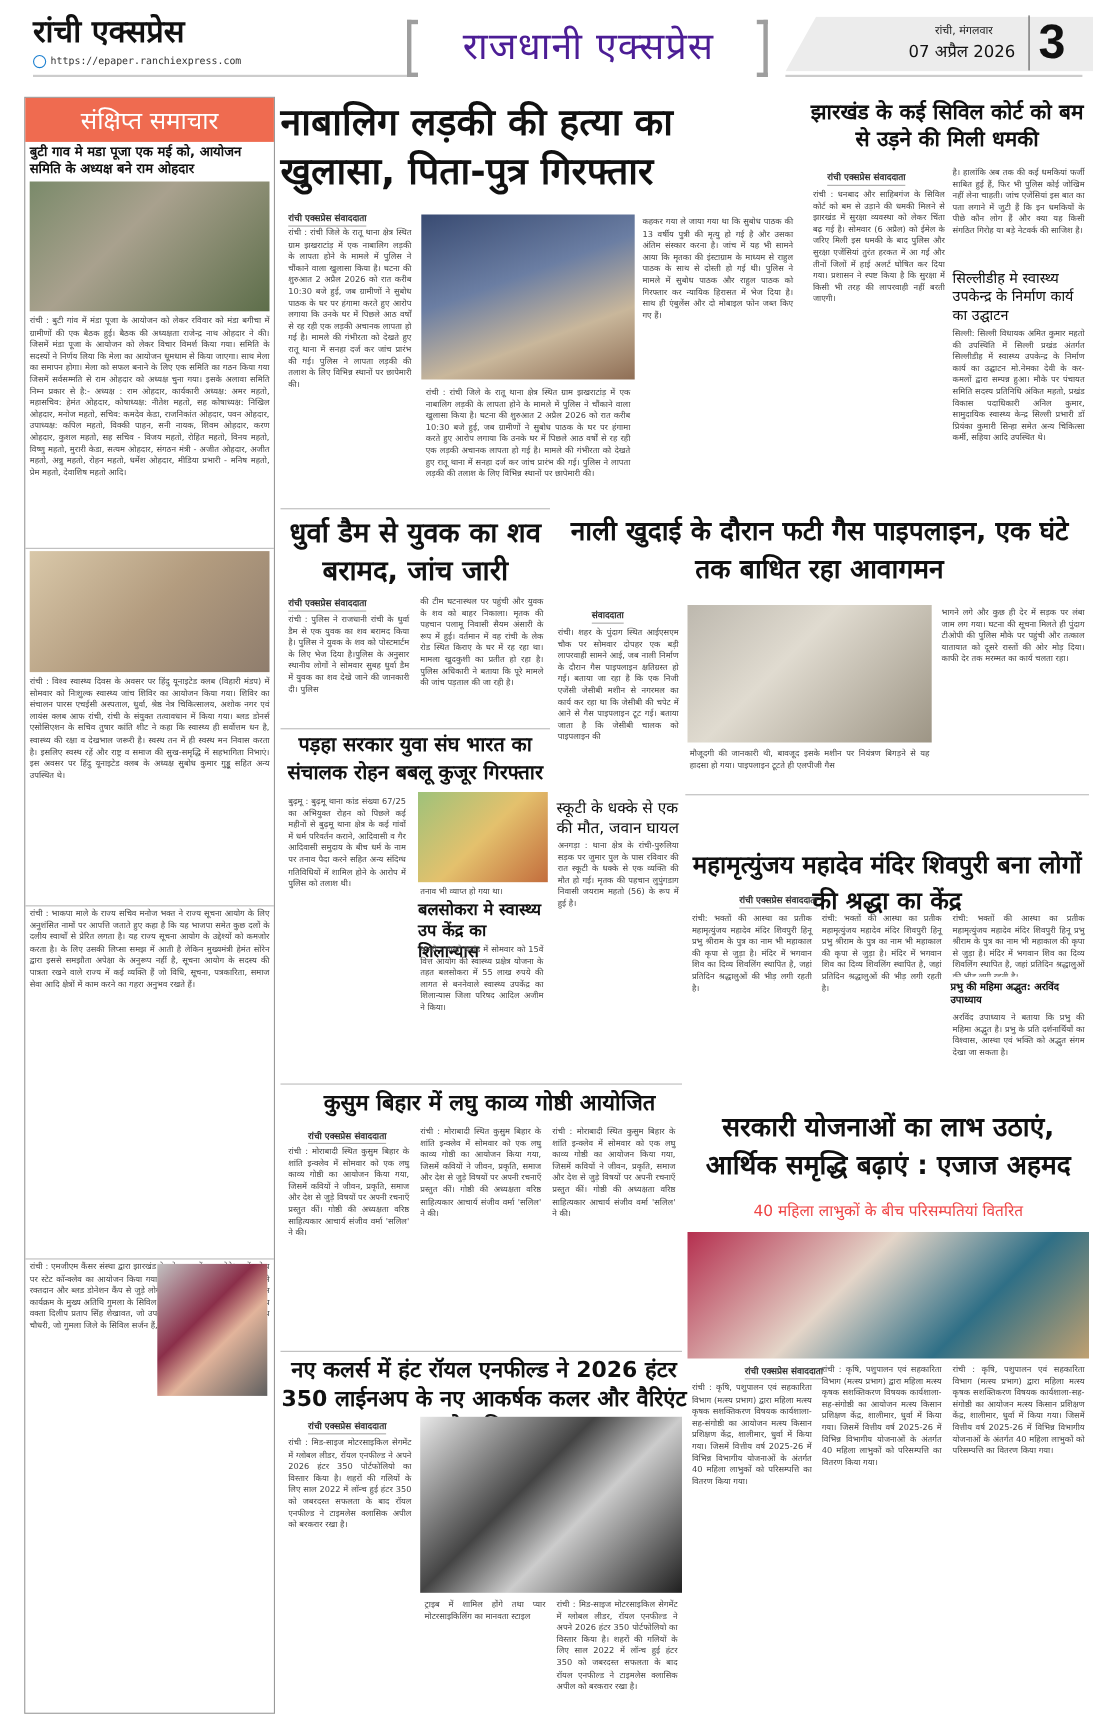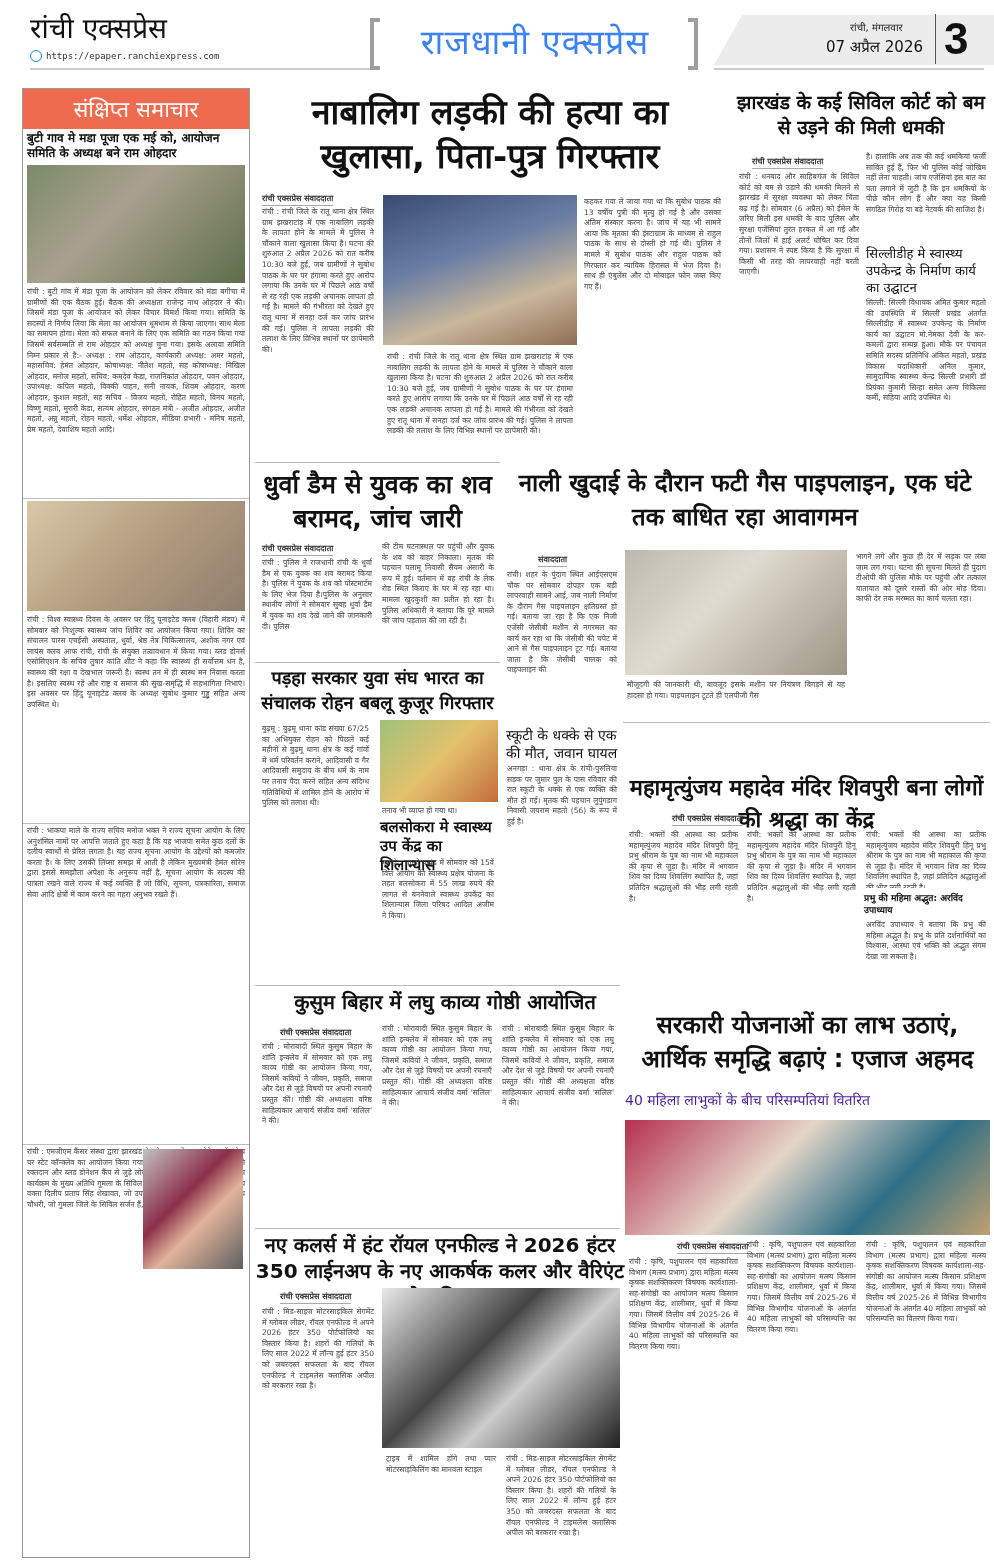--- a/index.html
+++ b/index.html
@@ -6,7 +6,7 @@
 body{width:994px;height:1565px;background:#fff;font-family:"DejaVu Sans",sans-serif;color:#222;position:relative;overflow:hidden}
 .abs{position:absolute}
 .masthead{left:0;top:0;width:994px;height:78px}
-.logo{left:30px;top:8px;font-family:"DejaVu Serif",serif;font-weight:normal;font-size:28px;color:#111}
+.logo{left:30px;top:8px;font-family:"DejaVu Serif",serif;font-weight:bold;font-size:28px;color:#111}
 .url{left:30px;top:50px;font-family:"DejaVu Sans Mono",monospace;font-size:9px;color:#333}
 .url-icon{display:inline-block;width:12px;height:12px;border-radius:50%;border:1px solid #1a7fd0;margin-right:4px;vertical-align:middle}
 .hline{height:2px;background:#ccc}

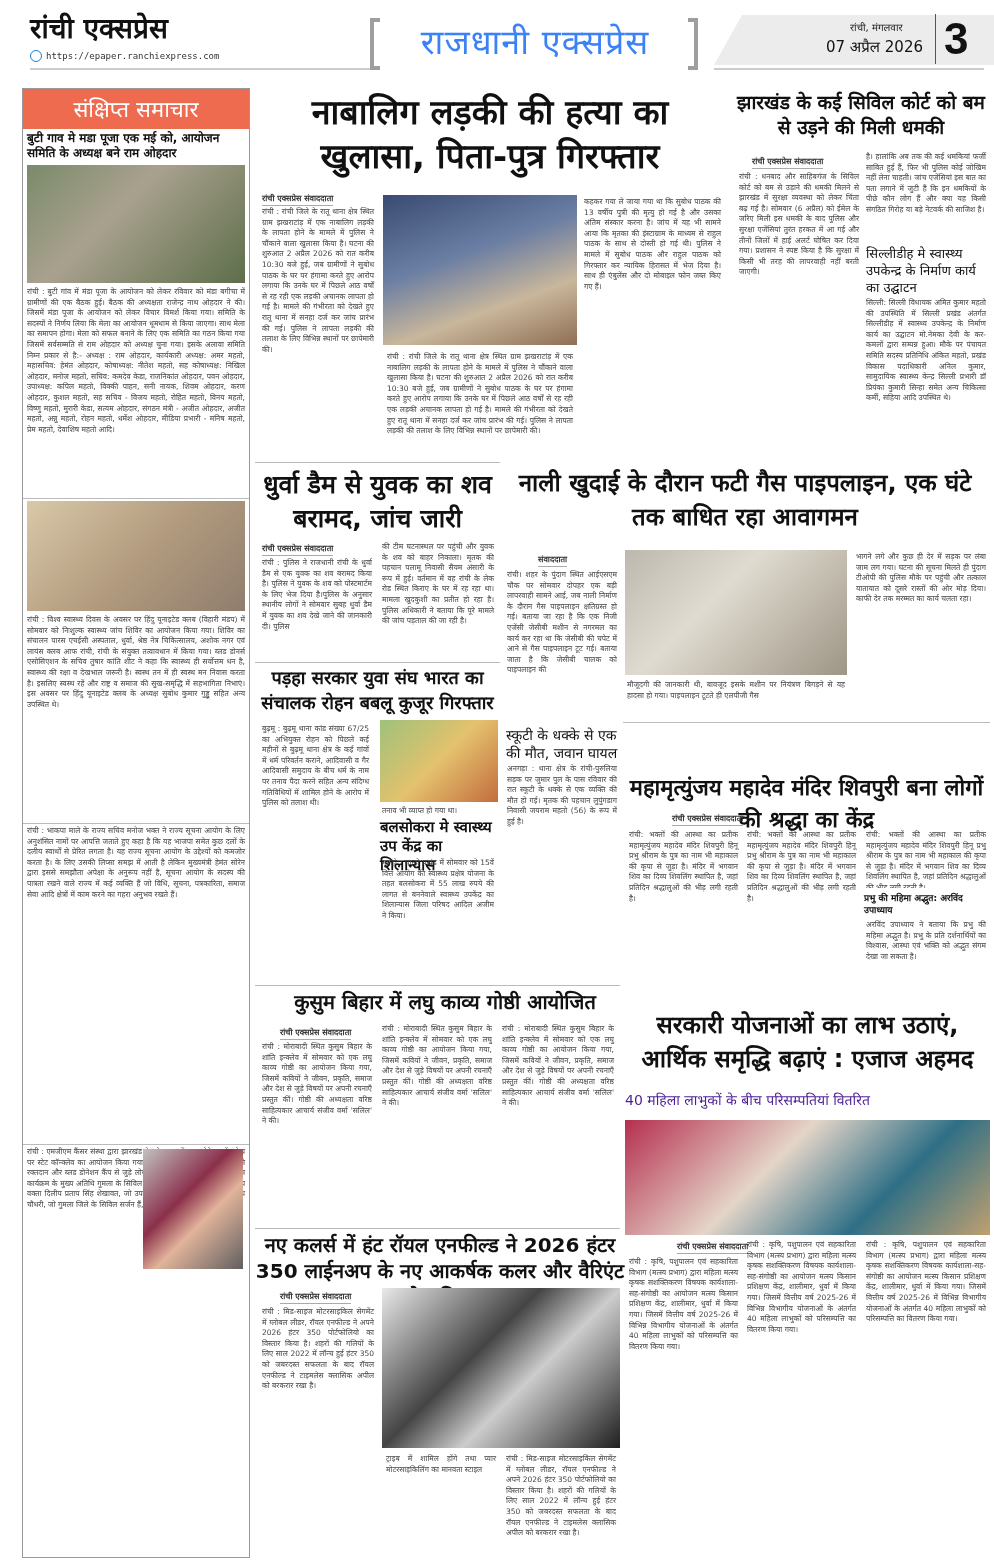--- a/index.html
+++ b/index.html
@@ -13,7 +13,7 @@
 .bracket{top:18px;width:10px;height:52px;border:4px solid #9e9e9e}
 .bl{left:370px;border-right:none}
 .br{left:688px;border-left:none}
-.section-title{left:390px;top:18px;width:290px;text-align:center;font-family:"DejaVu Sans",sans-serif;font-size:34px;color:#3b82f6;letter-spacing:1px}
+.section-title{left:390px;top:18px;width:290px;text-align:center;font-family:"DejaVu Sans",sans-serif;font-size:34px;color:#4c1d95;letter-spacing:1px}
 .datebox{left:714px;top:15px;width:280px;height:50px;background:#ececec;clip-path:polygon(10% 0,100% 0,100% 100%,0 100%)}
 .place{left:850px;top:20px;font-size:10px;color:#222}
 .date{left:826px;top:36px;font-size:15px;color:#111}

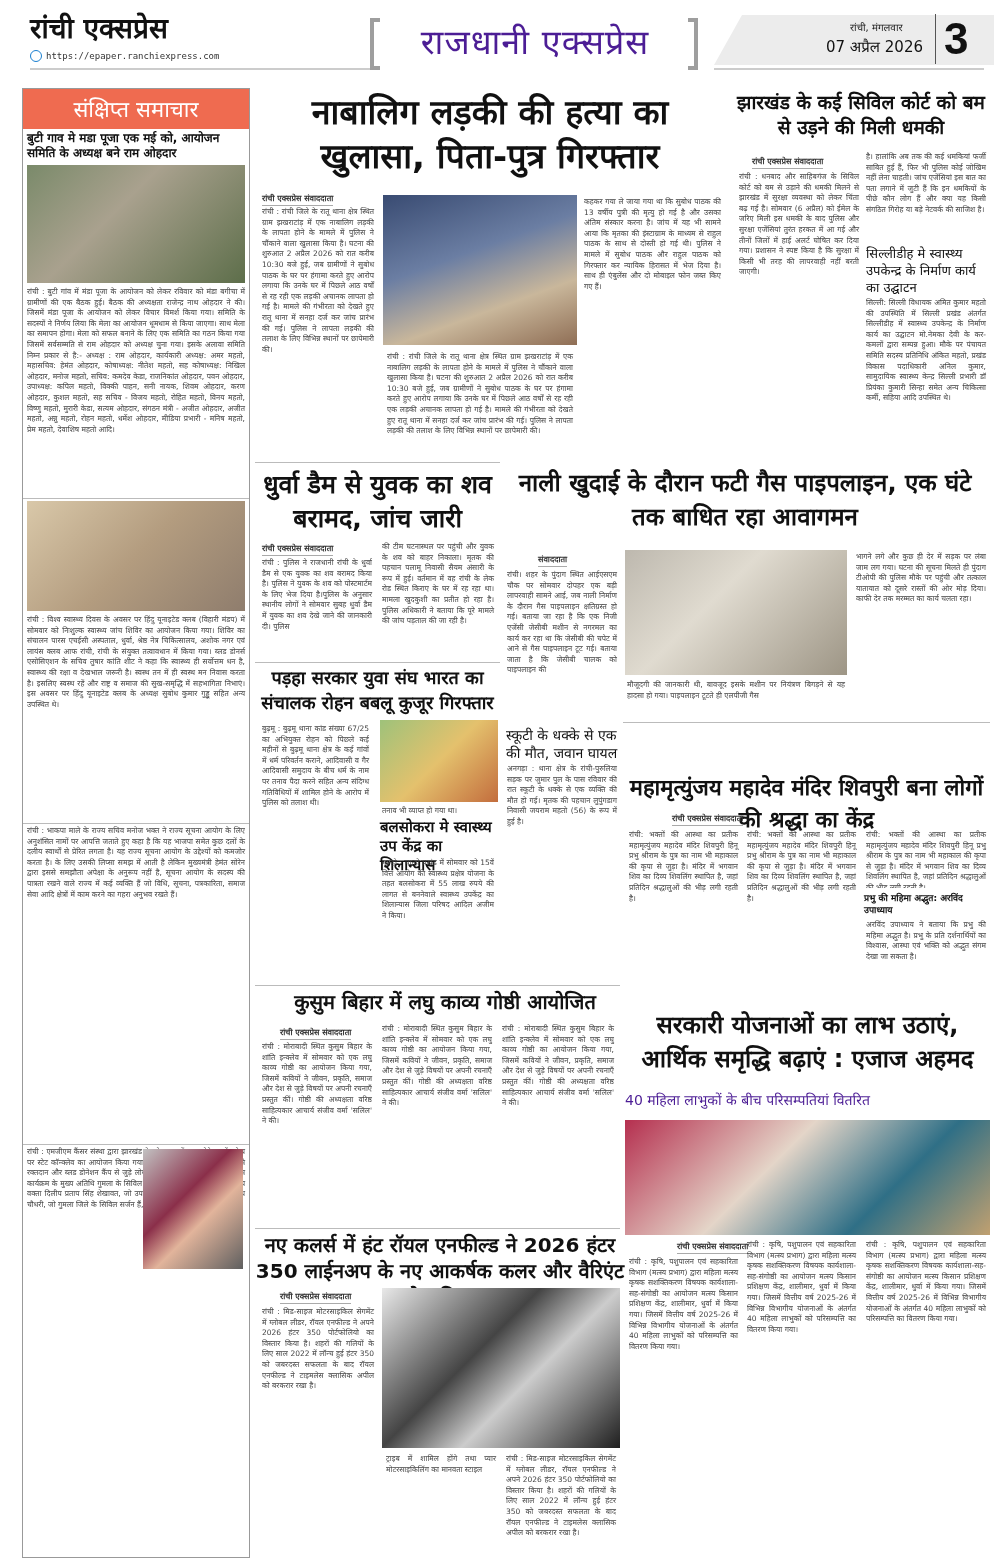--- a/index.html
+++ b/index.html
@@ -30,7 +30,7 @@
 .photo6{background:linear-gradient(135deg,#e9e9e9,#444 40%,#ccc 60%,#1f1f1f)}
 .photo7{background:linear-gradient(135deg,#b52f4f,#e4d5c8 40%,#2f6f86 70%,#c0a070)}
 .photo8{background:linear-gradient(135deg,#c2c2c2,#8b2f4a 40%,#e2b49b 60%,#5f5f5f)}
-.hl-xl{font-size:34px;font-weight:bold;line-height:44px;color:#111;text-align:center;font-family:"DejaVu Sans",sans-serif}
+.hl-xl{font-size:34px;font-weight:bold;line-height:44px;color:#111;text-align:left;font-family:"DejaVu Sans",sans-serif}
 .hl-l{font-size:25px;font-weight:bold;line-height:34px;color:#111;text-align:center}
 .hl-m{font-size:18px;font-weight:bold;line-height:25px;color:#111;text-align:center}
 .byline{font-size:8px;font-weight:bold;color:#333;border-bottom:1px solid #aaa;padding-bottom:2px;display:inline-block}

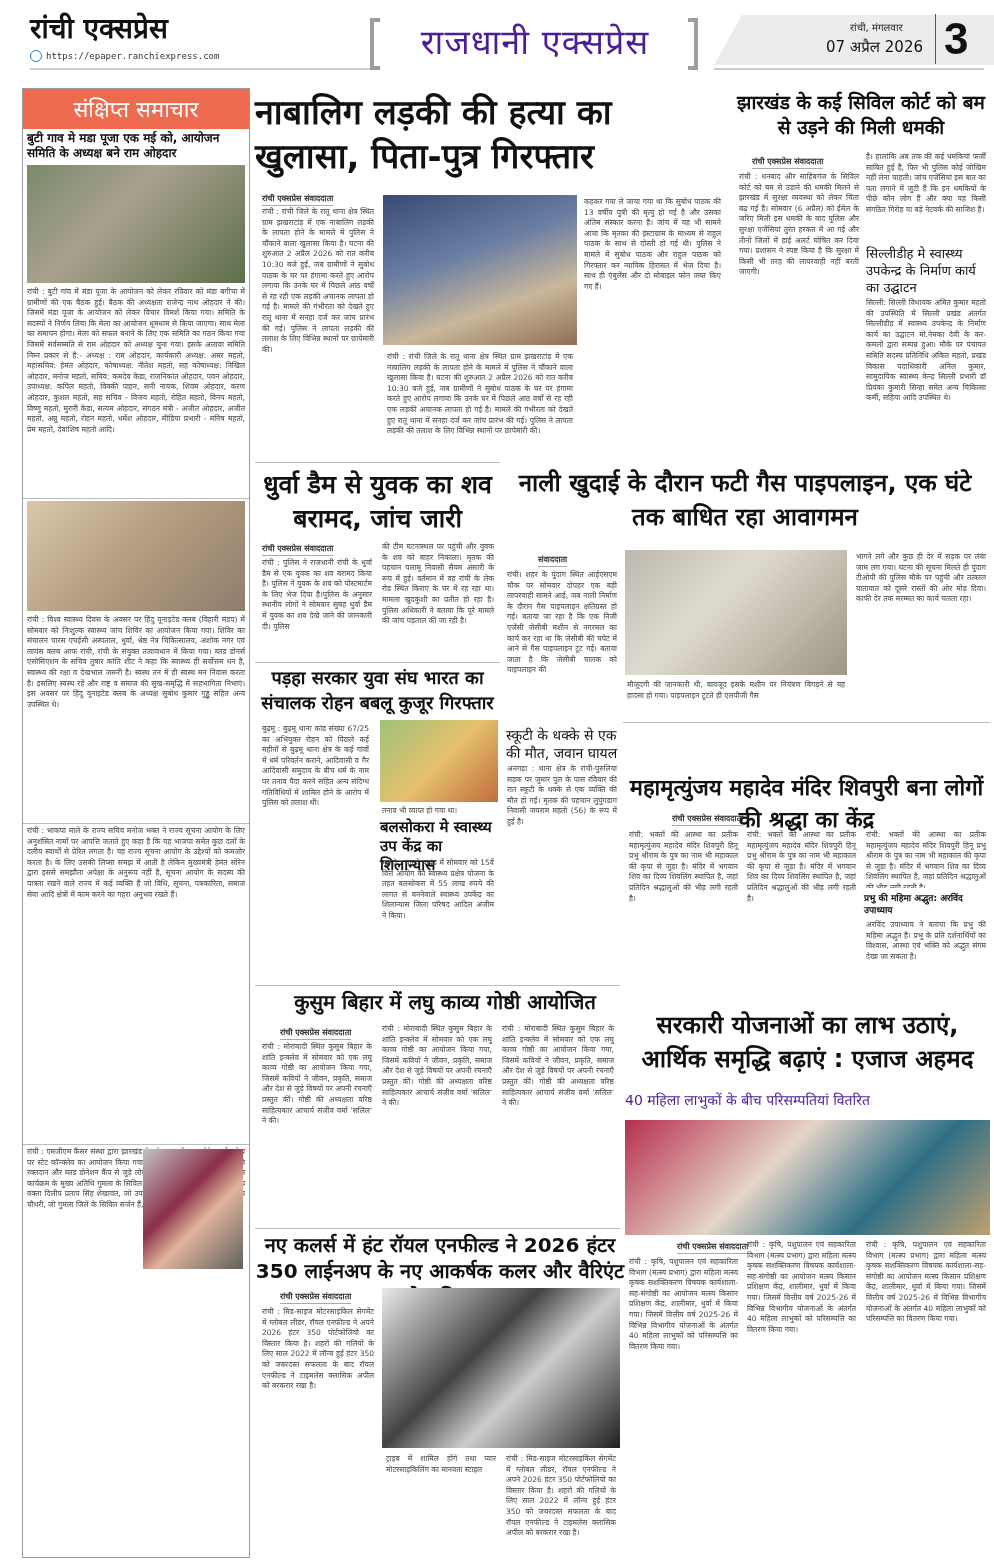--- a/index.html
+++ b/index.html
@@ -34,7 +34,7 @@
 .hl-l{font-size:25px;font-weight:bold;line-height:34px;color:#111;text-align:center}
 .hl-m{font-size:18px;font-weight:bold;line-height:25px;color:#111;text-align:center}
 .byline{font-size:8px;font-weight:bold;color:#333;border-bottom:1px solid #aaa;padding-bottom:2px;display:inline-block}
-.sub{font-size:14px;color:#4c1d95;}
+.sub{font-size:14px;color:#ef4444;text-align:center}
 .rule{background:#bbb;height:1px}
 </style>
 </head>

